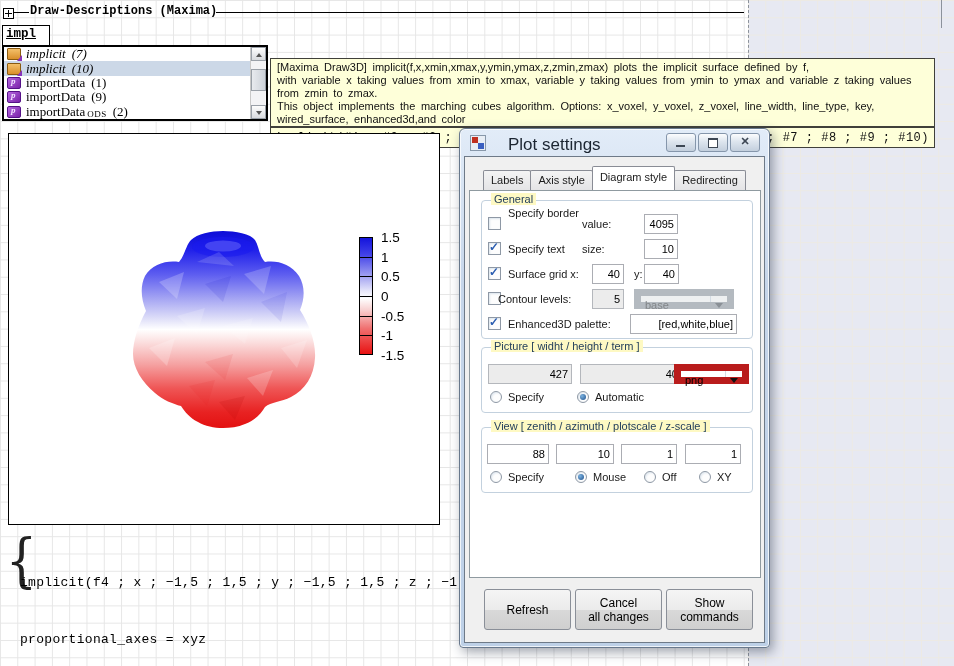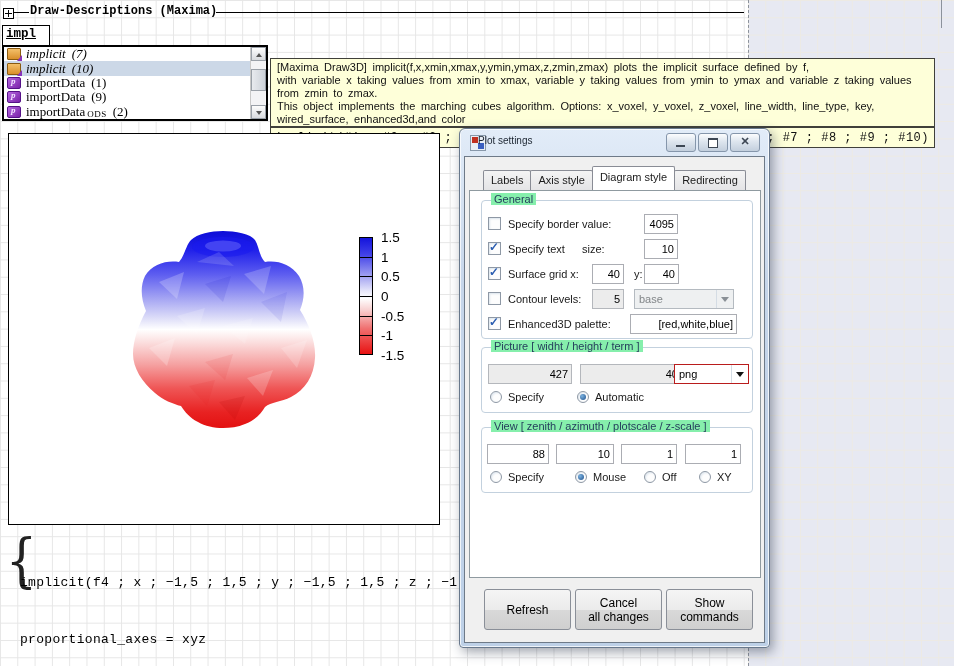--- a/index.html
+++ b/index.html
@@ -89,7 +89,7 @@
   .app-ico{position:absolute;left:10px;top:6px;width:14px;height:14px;background:#e8eef5;border:1px solid #8898aa;}
   .app-ico::before{content:"";position:absolute;left:1px;top:1px;width:6px;height:6px;background:#c03020;}
   .app-ico::after{content:"";position:absolute;right:1px;bottom:1px;width:6px;height:6px;background:#3a5fc0;}
-  .title{position:absolute;left:18px;top:6px;font-size:10px;color:#1b2531;}
+  .title{position:absolute;left:48px;top:6px;font-size:17px;color:#1b2531;}
   .winbtns{position:absolute;right:9px;top:4px;display:flex;gap:2px;}
   .winbtn{width:28px;height:17px;border:1px solid #8596ab;border-radius:3px;
           background:linear-gradient(#fcfdfe,#dde5ee 45%,#c3cfdd);position:relative;}

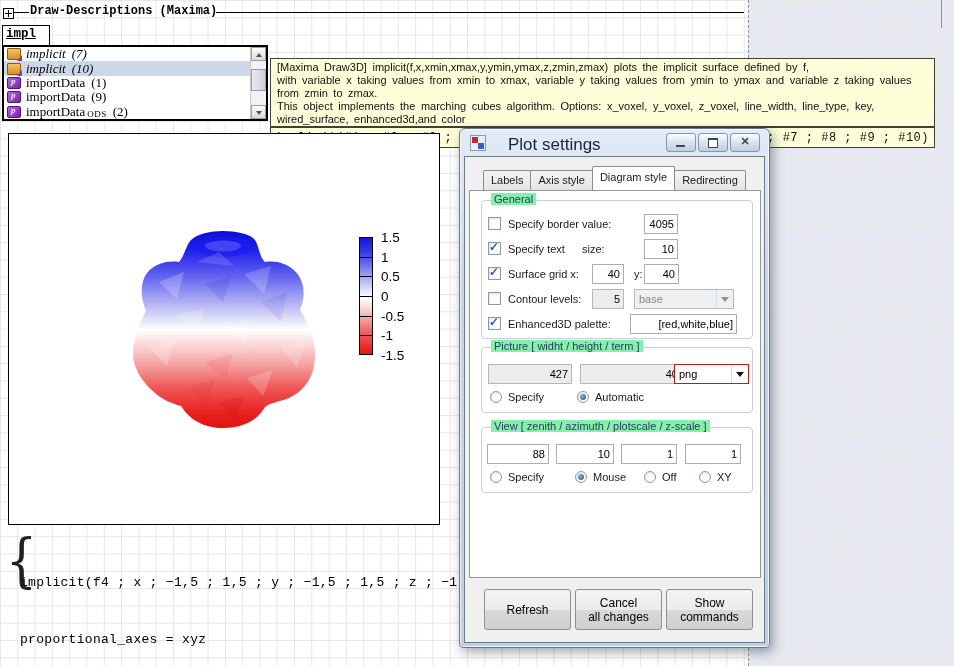--- a/index.html
+++ b/index.html
@@ -107,7 +107,7 @@
   .tabpage{position:absolute;left:4px;top:33px;width:292px;height:388px;background:#fff;border:1px solid #8f9aa0;
            box-sizing:border-box;z-index:2;}
   .group{position:absolute;left:11px;width:272px;border:1px solid #c3d1de;border-radius:4px;box-sizing:border-box;}
-  .group .gtitle{position:absolute;left:9px;top:-8px;background:#86efac;padding:0 3px;font-size:11px;color:#25405c;white-space:nowrap;}
+  .group .gtitle{position:absolute;left:9px;top:-8px;background:#fef9c3;padding:0 3px;font-size:11px;color:#25405c;white-space:nowrap;}
   .cb{position:absolute;width:13px;height:13px;background:#fdfdfd;border:1px solid #8e98a5;box-sizing:border-box;
       box-shadow:inset 1px 1px 2px #dbe4ec;}
   .cb.checked::after{content:"\2713";position:absolute;left:0px;top:-3px;font-size:12px;font-weight:bold;color:#2a5db0;}

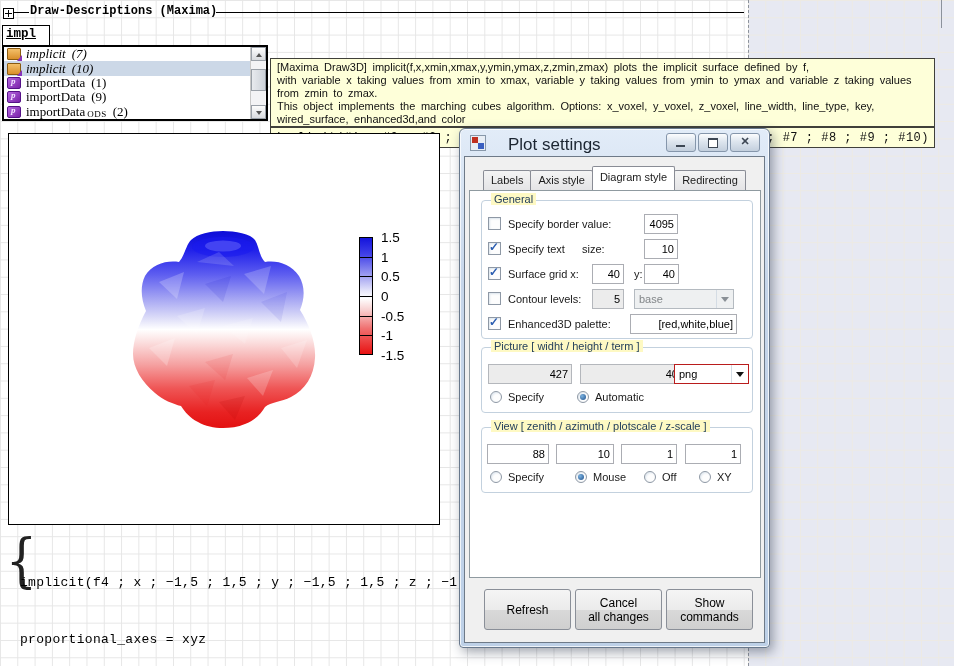--- a/index.html
+++ b/index.html
@@ -287,7 +287,7 @@
         <div class="group" style="top:9px;height:139px;">
           <span class="gtitle">General</span>
           <div class="cb" style="left:6px;top:16px;"></div>
-          <span class="lbl" style="left:26px;top:17px;">Specify border</span>
+          <span class="lbl" style="left:26px;top:6px;">Specify border</span>
           <span class="lbl rlbl" style="left:100px;top:17px;width:56px;">value:</span>
           <input class="tb" style="left: 162px; top: 13px; width: 34px;" value="4095">
 

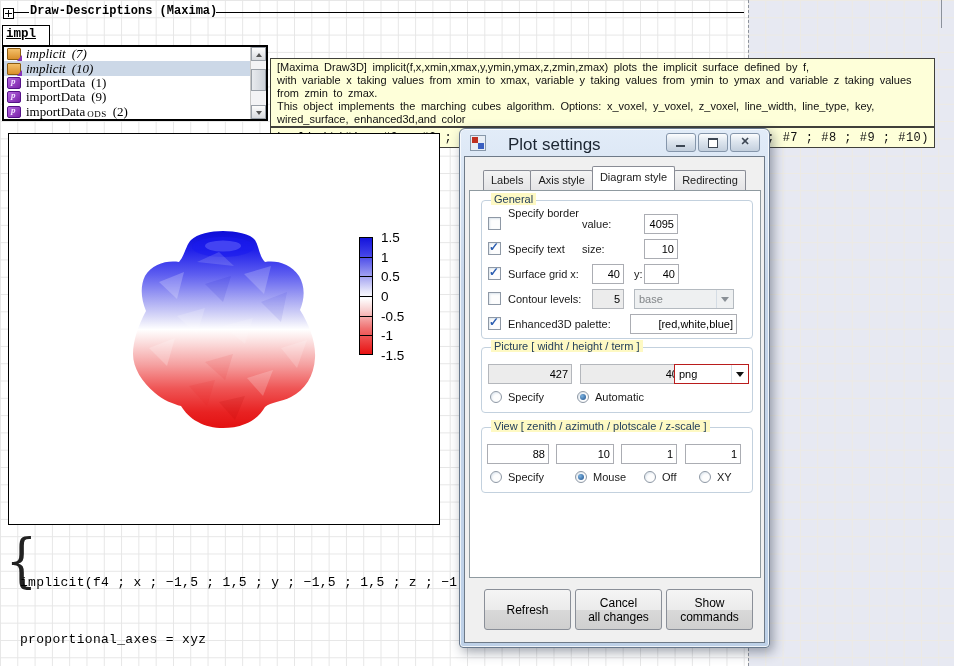--- a/index.html
+++ b/index.html
@@ -303,7 +303,7 @@
           <input class="tb" style="left: 162px; top: 63px; width: 35px;" value="40">
 
           <div class="cb" style="left:6px;top:91px;"></div>
-          <span class="lbl" style="left:26px;top:92px;">Contour levels:</span>
+          <span class="lbl" style="left:16px;top:92px;">Contour levels:</span>
           <input class="tb dis" style="left: 110px; top: 88px; width: 32px;" value="5">
           <div class="combo dis" style="left:152px;top:88px;width:100px;">
             <span class="cval">base</span>

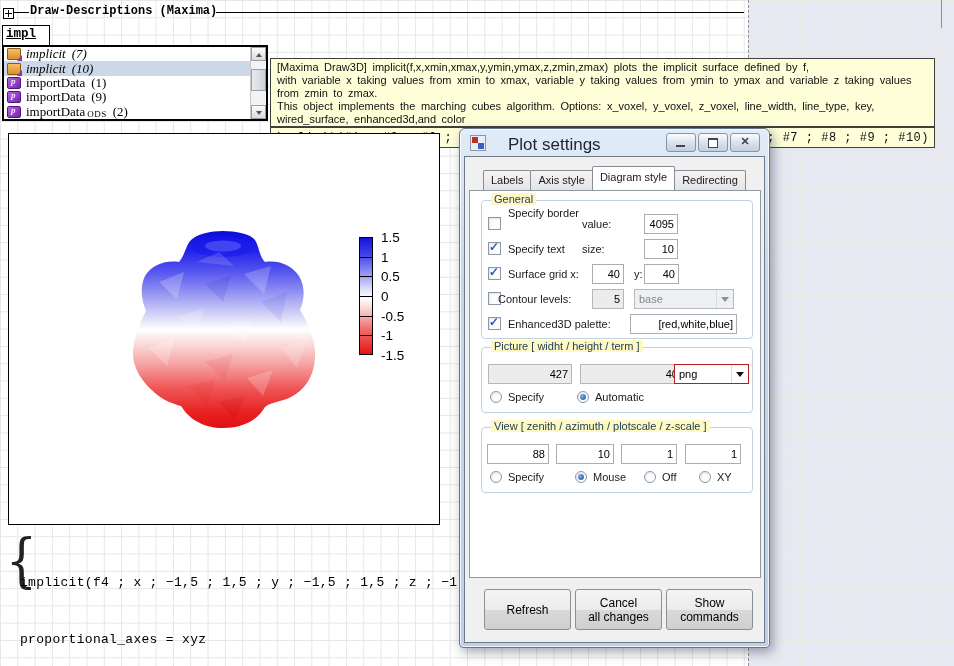--- a/index.html
+++ b/index.html
@@ -116,7 +116,7 @@
   .tb{position:absolute;height:20px;border:1px solid #abadb3;background:#fff;font-family:"Liberation Sans",sans-serif;
       font-size:11px;color:#000;padding:0 3px;box-sizing:border-box;margin:0;text-align:right;}
   .tb.dis{background:#ececec;border-color:#b4b7bc;}
-  .combo{position:absolute;height:20px;border:1px solid #b91c1c;background:#fff;box-sizing:border-box;}
+  .combo{position:absolute;height:20px;border:7px solid #b91c1c;background:#fff;box-sizing:border-box;}
   .combo .cval{position:absolute;left:4px;top:3px;font-size:11px;color:#000;}
   .combo .carr{position:absolute;right:0;top:0;width:16px;height:100%;border-left:1px solid #d4dce4;}
   .combo .carr::after{content:"";position:absolute;left:4px;top:7px;border-left:4px solid transparent;

